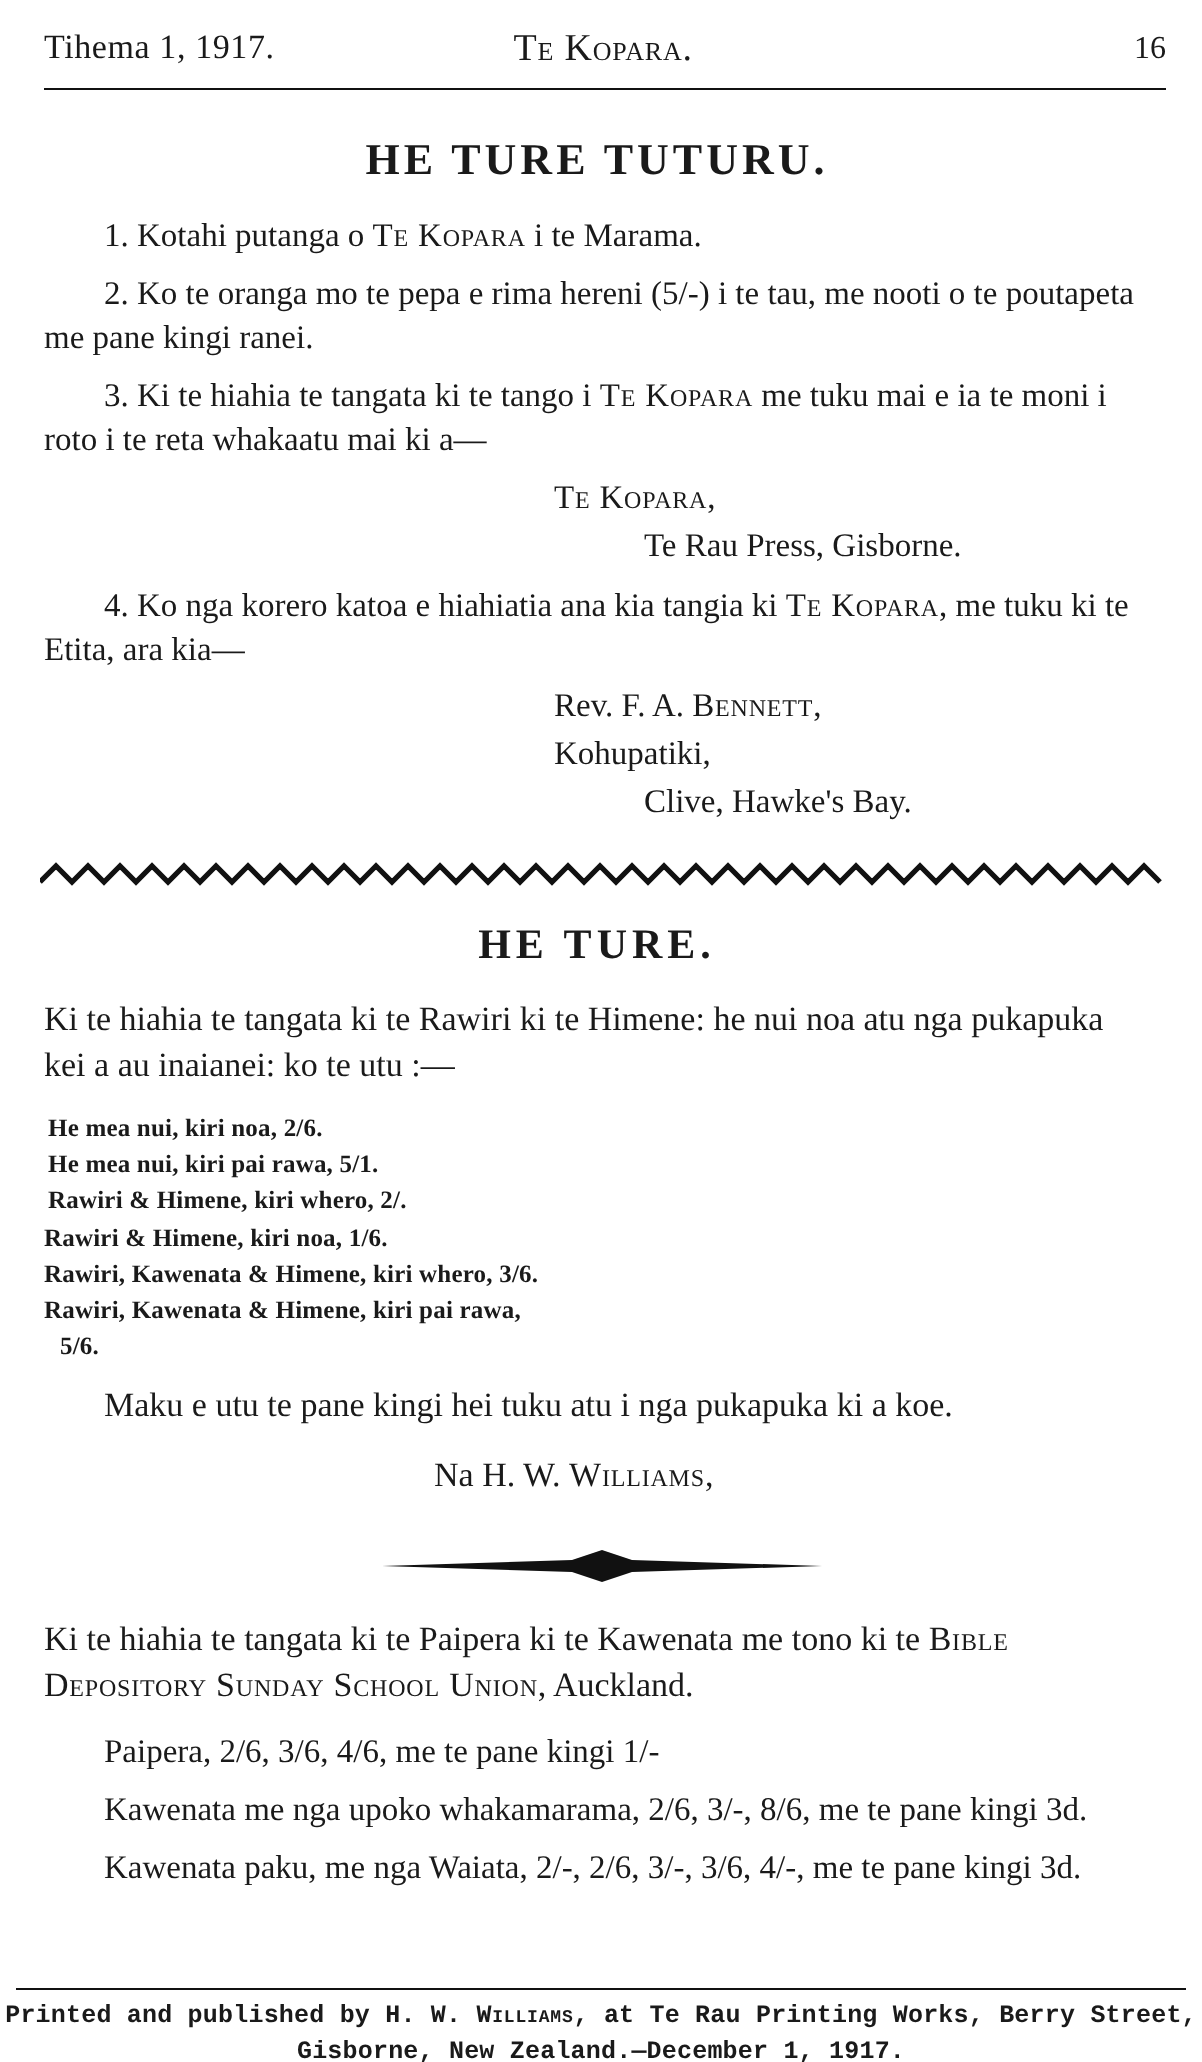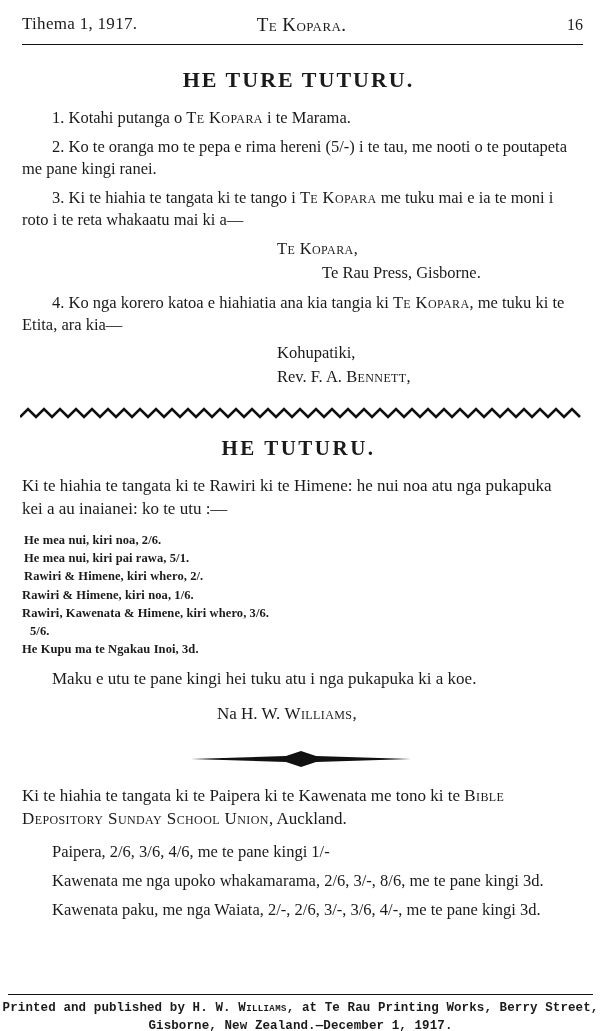--- a/index.html
+++ b/index.html
@@ -166,8 +166,8 @@
 
     <p class="ind" style="margin-top:8px;">4. Ko nga korero katoa e hiahiatia ana kia tangia ki <span class="sc">Te Kopara</span>, me tuku ki te Etita, ara kia—</p>
 
+    <p class="offset3">Rev. F. A. <span class="sc">Bennett</span>,</p>
     <p class="offset3">Kohupatiki,</p>
-    <p class="offset3">Rev. F. A. <span class="sc">Bennett</span>,</p>
   </div>
 
   <div class="zigzag">

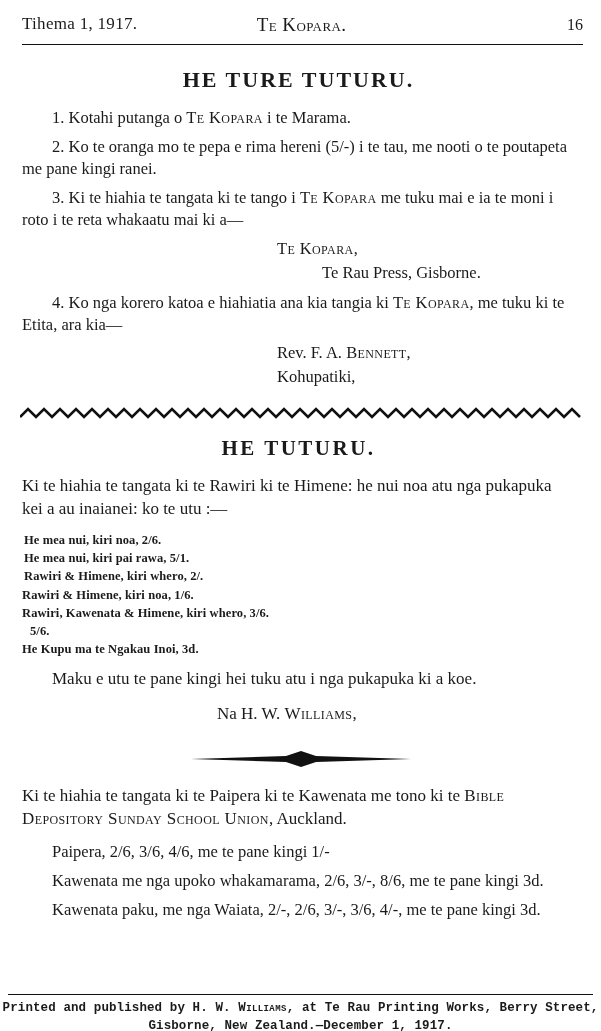--- a/index.html
+++ b/index.html
@@ -168,6 +168,7 @@
 
     <p class="offset3">Rev. F. A. <span class="sc">Bennett</span>,</p>
     <p class="offset3">Kohupatiki,</p>
+    <p class="offset4">Clive, Hawke's Bay.</p>
   </div>
 
   <div class="zigzag">

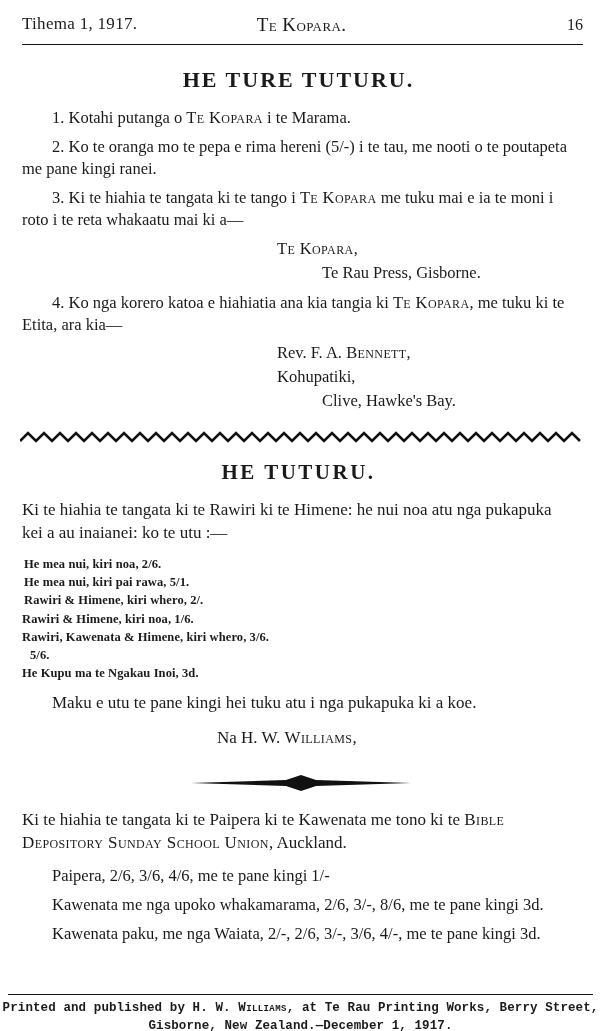--- a/index.html
+++ b/index.html
@@ -178,7 +178,7 @@
   </div>
 
   <div class="sect">
-    <h2 class="head panui">HE TUTURU.</h2>
+    <h2 class="head panui">HE TURE.</h2>
 
     <p style="font-size:17px;line-height:1.35;">Ki te hiahia te tangata ki te Rawiri ki te Himene: he nui noa atu nga pukapuka kei a au inaianei: ko te utu :—</p>
 

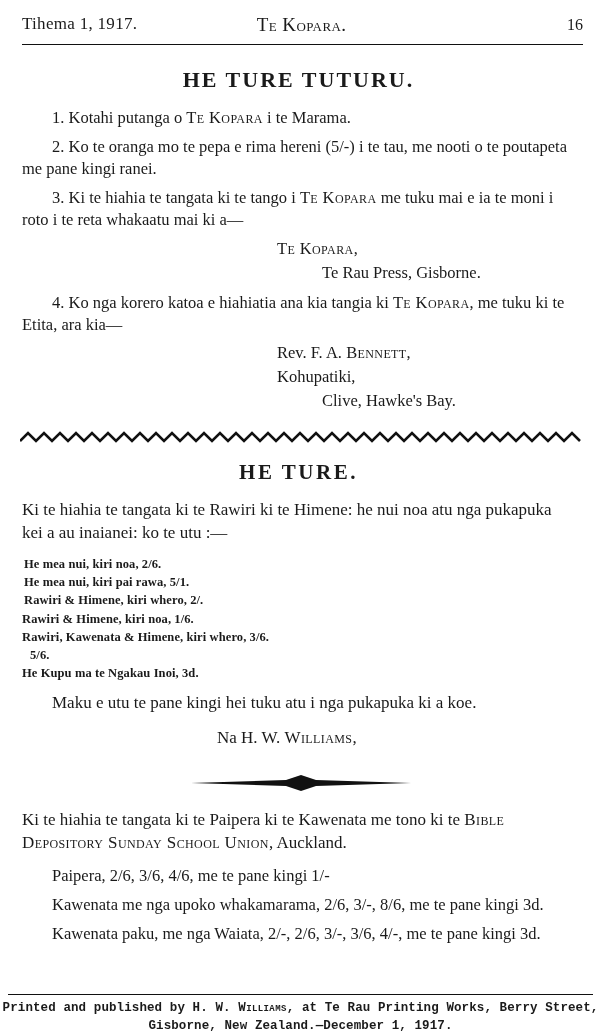--- a/index.html
+++ b/index.html
@@ -191,6 +191,7 @@
       <div class="col right">
         <div>Rawiri &amp; Himene, kiri noa, 1/6.</div>
         <div>Rawiri, Kawenata &amp; Himene, kiri whero, 3/6.</div>
+        <div>Rawiri, Kawenata &amp; Himene, kiri pai rawa,</div>
         <div style="padding-left:8px;">5/6.</div>
         <div>He Kupu ma te Ngakau Inoi, 3d.</div>
       </div>

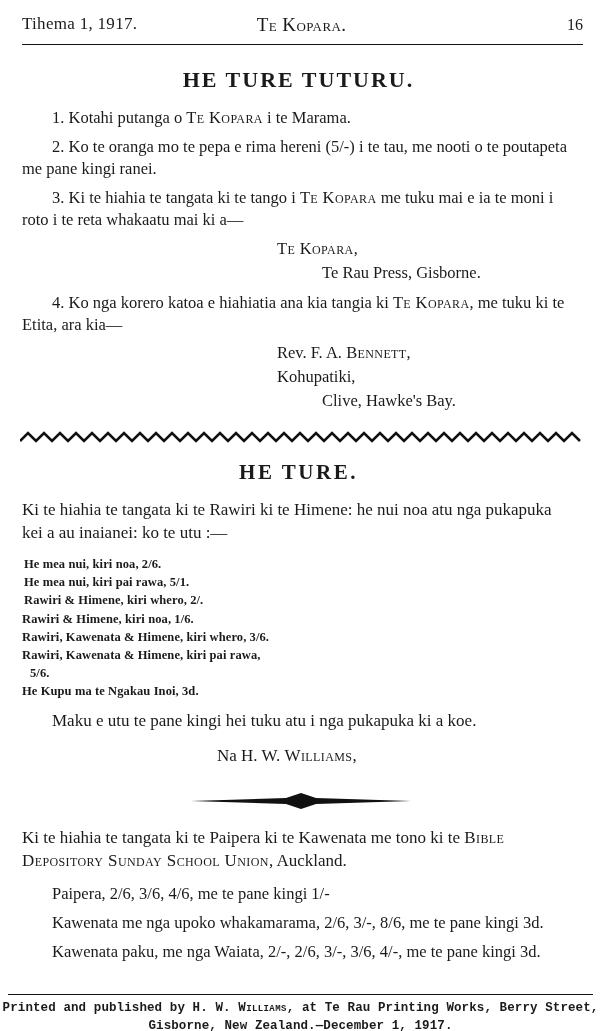--- a/index.html
+++ b/index.html
@@ -193,7 +193,6 @@
         <div>Rawiri, Kawenata &amp; Himene, kiri whero, 3/6.</div>
         <div>Rawiri, Kawenata &amp; Himene, kiri pai rawa,</div>
         <div style="padding-left:8px;">5/6.</div>
-        <div>He Kupu ma te Ngakau Inoi, 3d.</div>
       </div>
     </div>
 

